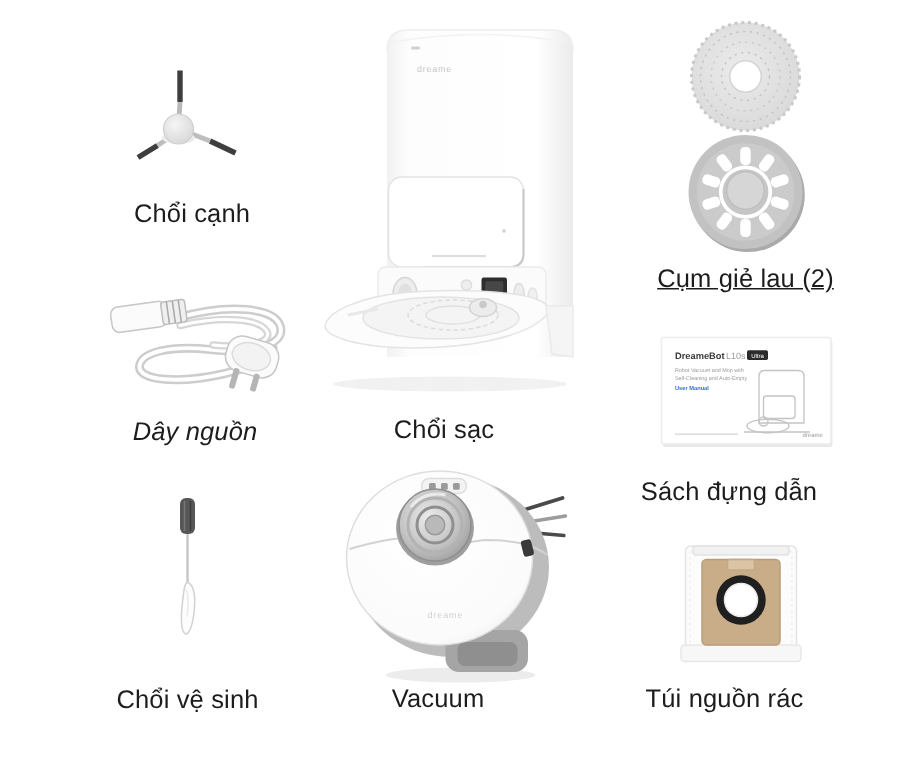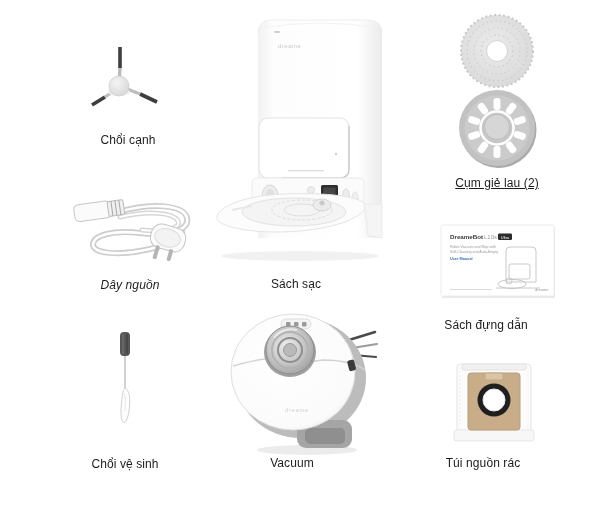--- a/index.html
+++ b/index.html
@@ -11,7 +11,7 @@
   .art{position:absolute;left:0;top:0;}
   .caption{
     position:absolute;transform:translateX(-50%);white-space:nowrap;
-    font-size:12px;color:#1c1c1c;letter-spacing:.1px;
+    font-size:17px;color:#1c1c1c;letter-spacing:.1px;
   }
   svg{display:block;}
   svg text{font-family:"Liberation Sans","DejaVu Sans",sans-serif;}

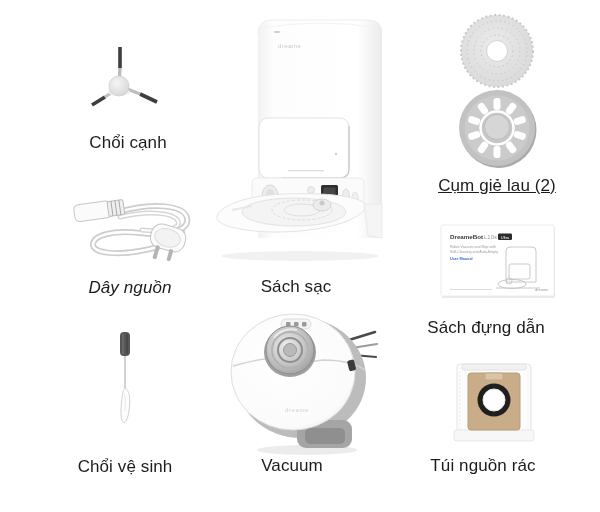--- a/index.html
+++ b/index.html
@@ -136,7 +136,7 @@
         <path d="M152,190 L170,190 L170,224 L156,222 Z" fill="#f5f5f5" stroke="#eaeaea"></path>
       </svg>
     </div>
-    <figcaption class="caption" style="left:84px;top:263px;">Sách sạc</figcaption>
+    <figcaption class="caption" style="left:84px;top:263px;">Chổi sạc</figcaption>
   </figure>
 
   <figure class="item" style="left:225px;top:308px;width:180px;height:185px;">

